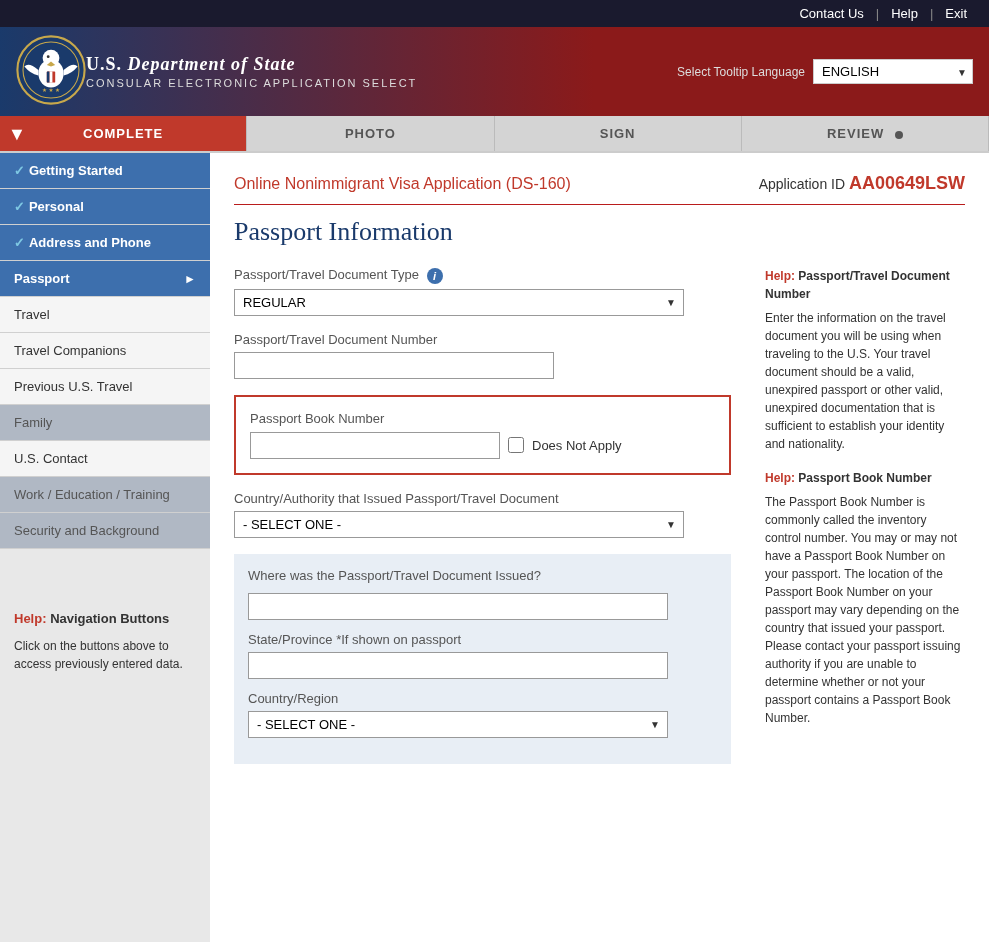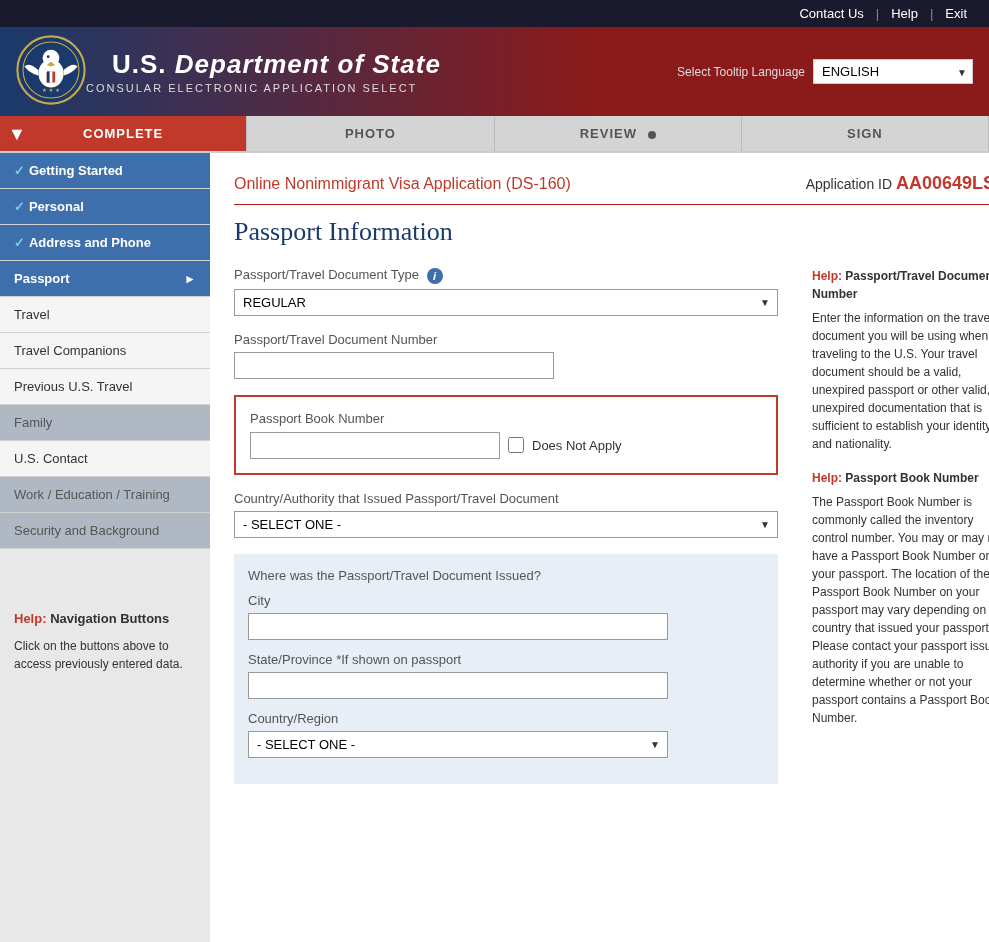--- a/index.html
+++ b/index.html
@@ -38,12 +38,11 @@
       flex: 1;
     }
     .header-title .dept-name {
-      font-size: 26px;
+      font-size: 18px;
       font-weight: bold;
       font-style: italic;
-      font-family: Liberation Sans, sans-serif;
+      font-family: Liberation Serif, serif;
       letter-spacing: 1px;
-      padding-left: 26px;
     }
     .header-title .dept-name span.us {
       font-style: normal;

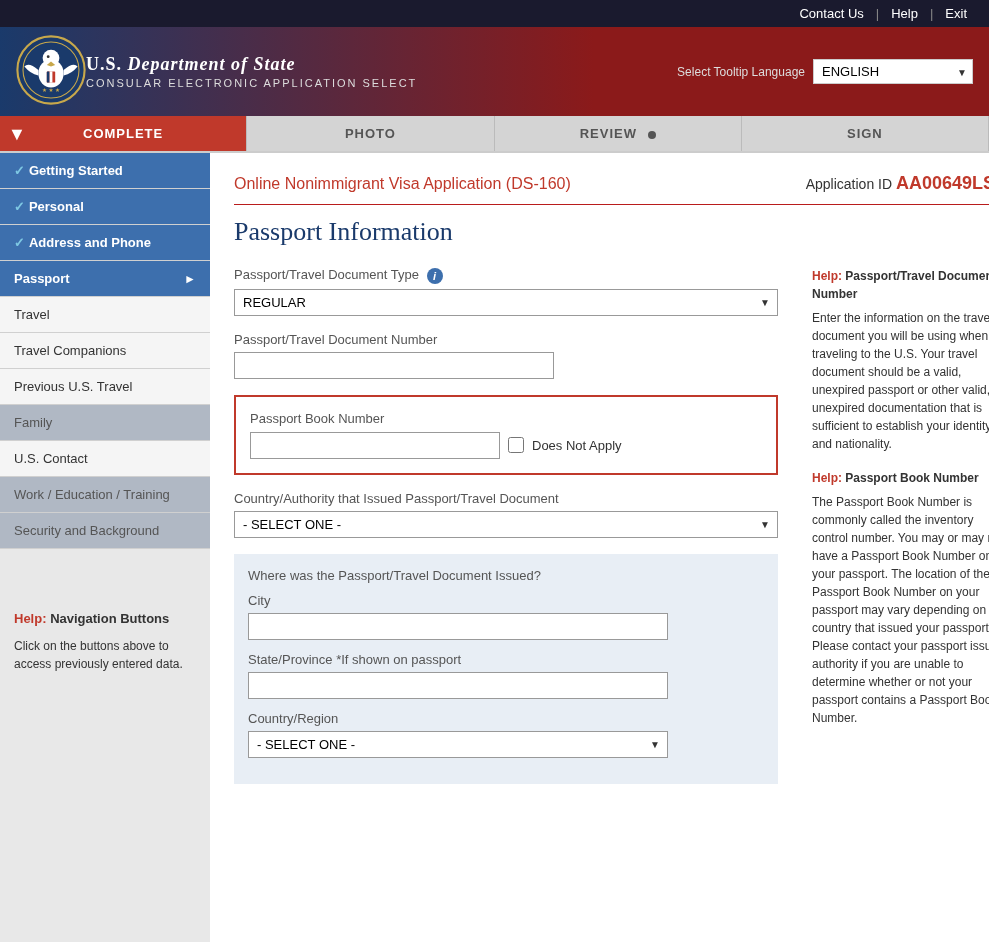--- a/index.html
+++ b/index.html
@@ -439,11 +439,11 @@
     <span>PHOTO</span>
   </div>
   <div class="nav-tab">
+    <span>SIGN</span>
+  </div>
+  <div class="nav-tab">
     <span>REVIEW</span>
     <span class="dot"></span>
-  </div>
-  <div class="nav-tab">
-    <span>SIGN</span>
   </div>
 </div>
 

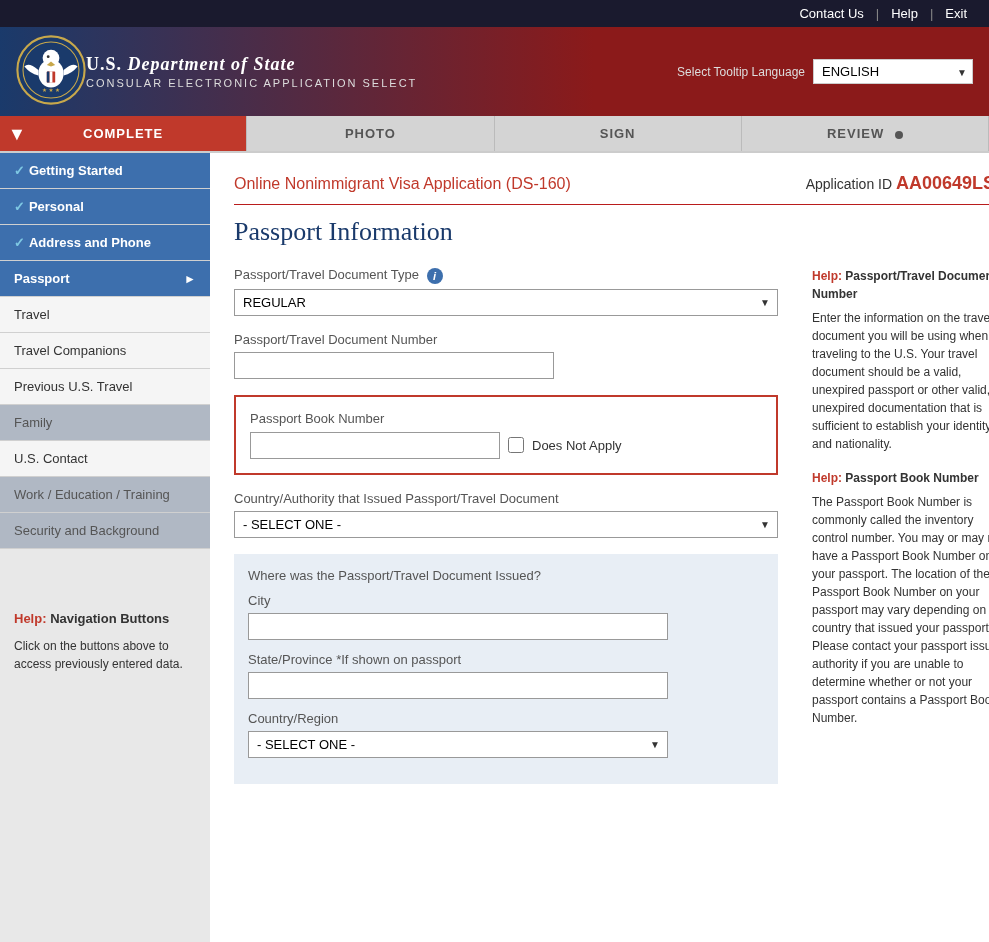--- a/index.html
+++ b/index.html
@@ -280,7 +280,7 @@
       background: white;
     }
     .form-group select {
-      width: 544px;
+      width: 450px;
       padding: 5px 8px;
       border: 1px solid #999;
       font-size: 13px;

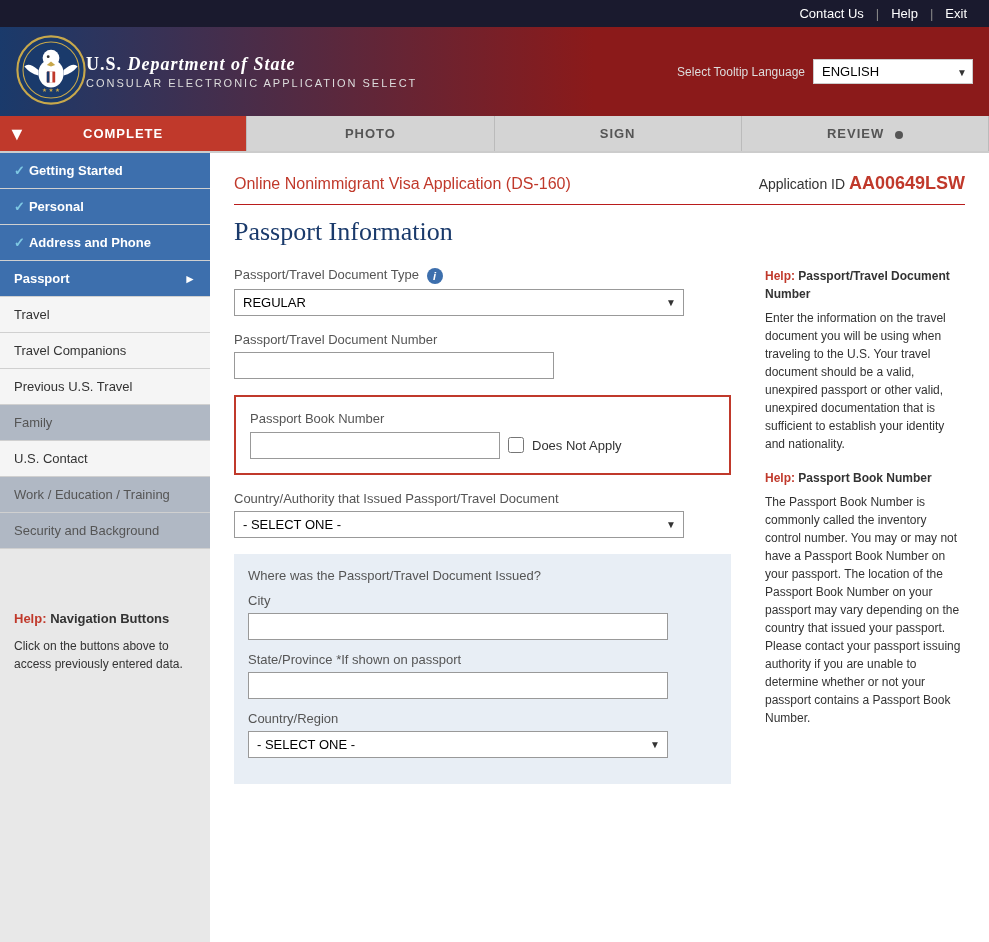--- a/index.html
+++ b/index.html
@@ -556,7 +556,6 @@
           <label class="section-title">Where was the Passport/Travel Document Issued?</label>
 
           <div class="form-group">
-            <label>City</label>
             <input type="text" value="" style="width: 420px;">
           </div>
 

